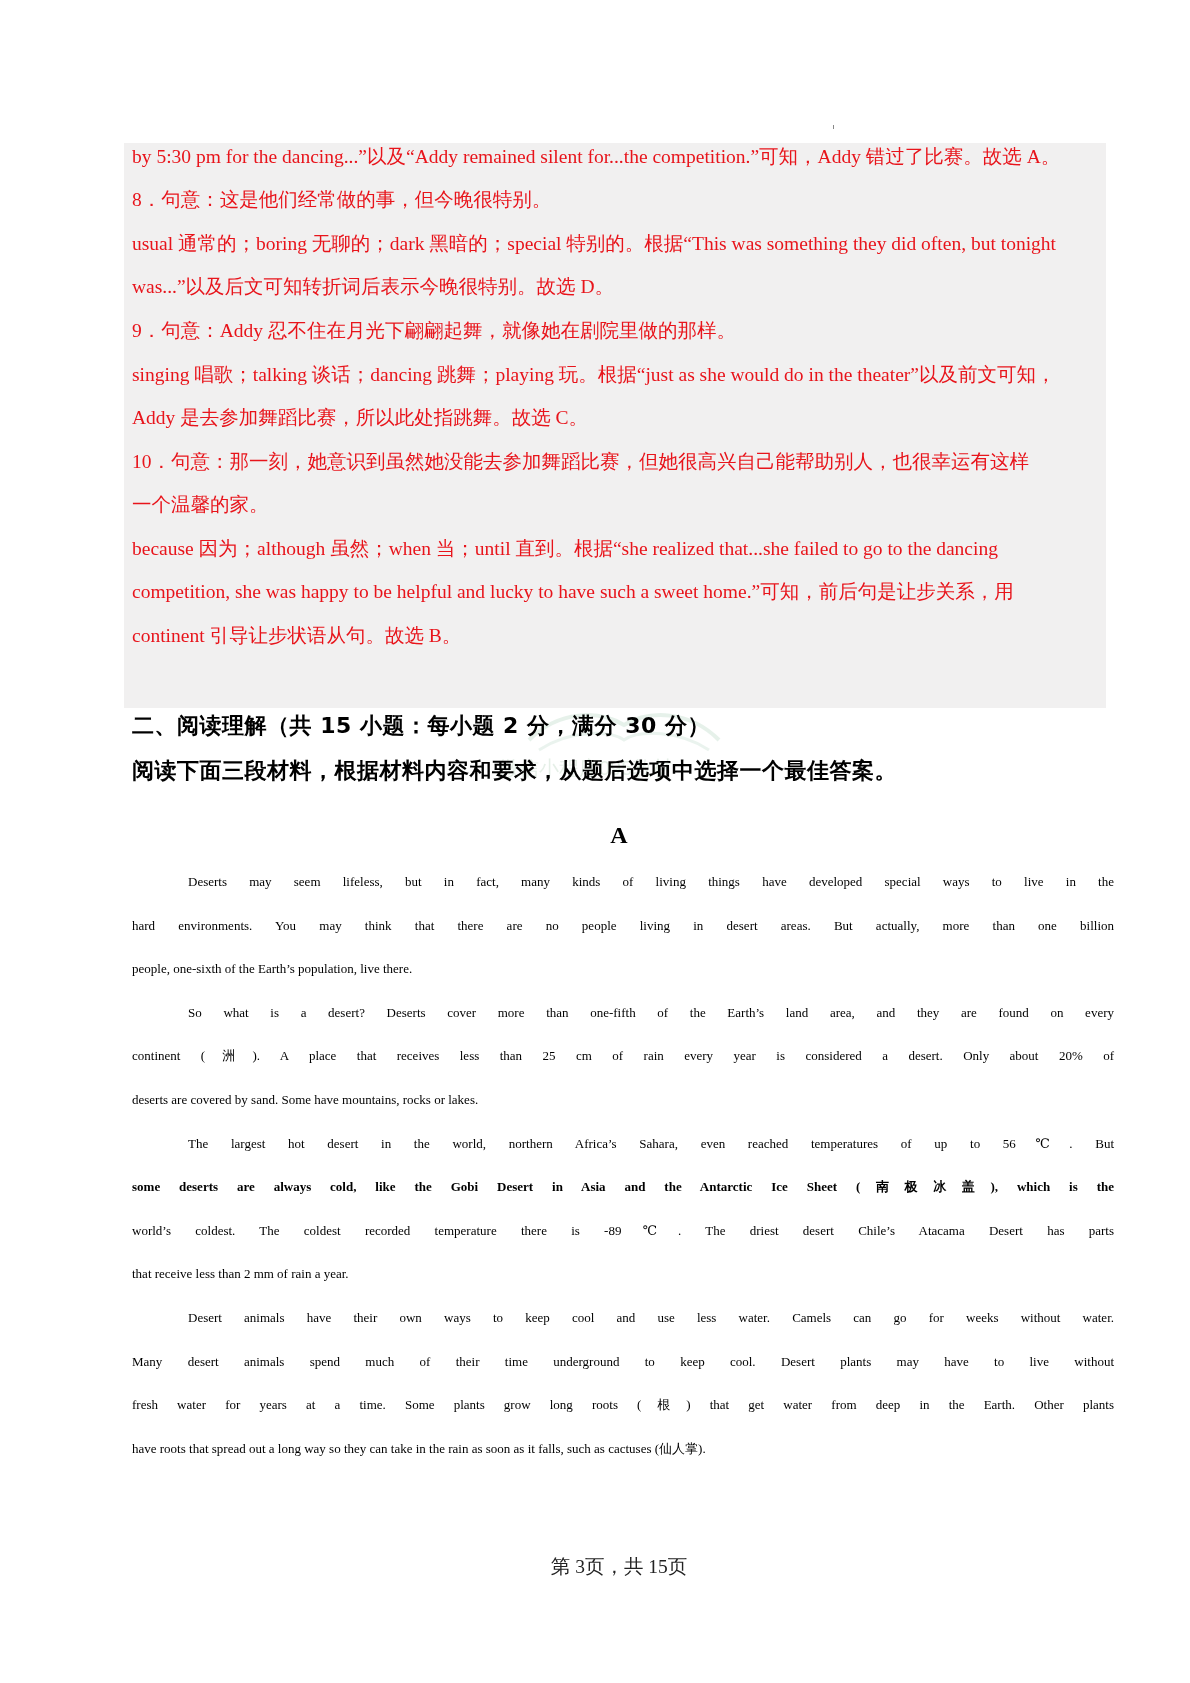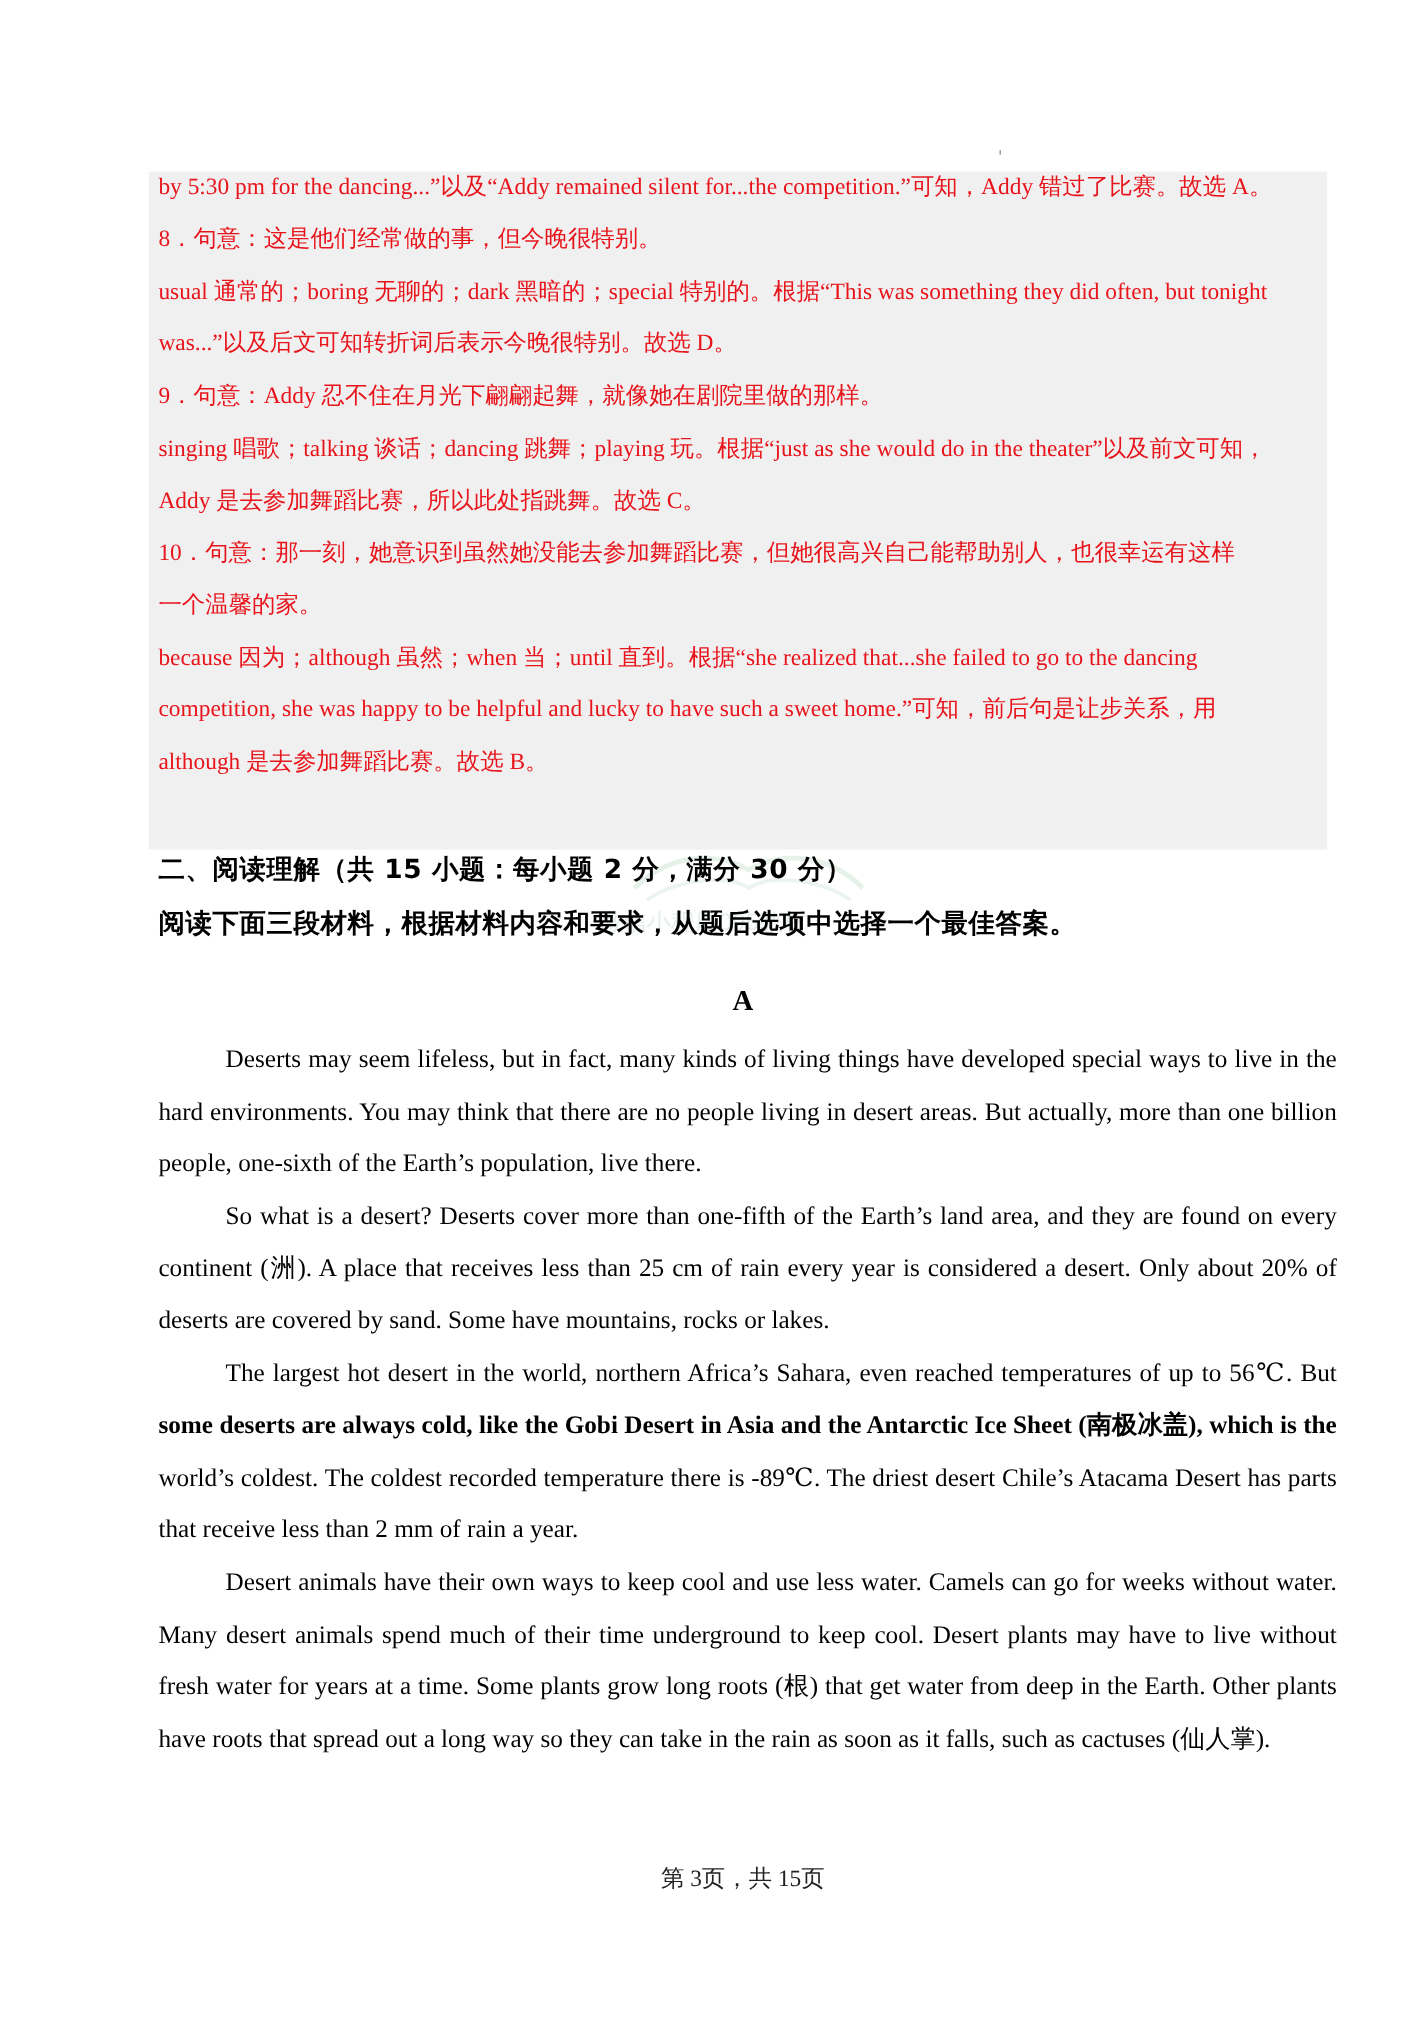--- a/index.html
+++ b/index.html
@@ -132,7 +132,7 @@
   <div class="red-line" style="top:493px;">一个温馨的家。</div>
   <div class="red-line" style="top:537px;">because 因为；although 虽然；when 当；until 直到。根据“she realized that...she failed to go to the dancing</div>
   <div class="red-line" style="top:580px;">competition, she was happy to be helpful and lucky to have such a sweet home.”可知，前后句是让步关系，用</div>
-  <div class="red-line" style="top:624px;">although 是去参加舞蹈比赛。故选 B。</div>
+  <div class="red-line" style="top:624px;">continent 引导让步状语从句。故选 B。</div>
 
   <svg class="watermark" viewBox="0 0 210 70">
     <path d="M10 40 C 40 10, 80 10, 105 25 C 130 10, 170 10, 200 40" fill="none" stroke="rgba(140,190,160,0.22)" stroke-width="4"></path>

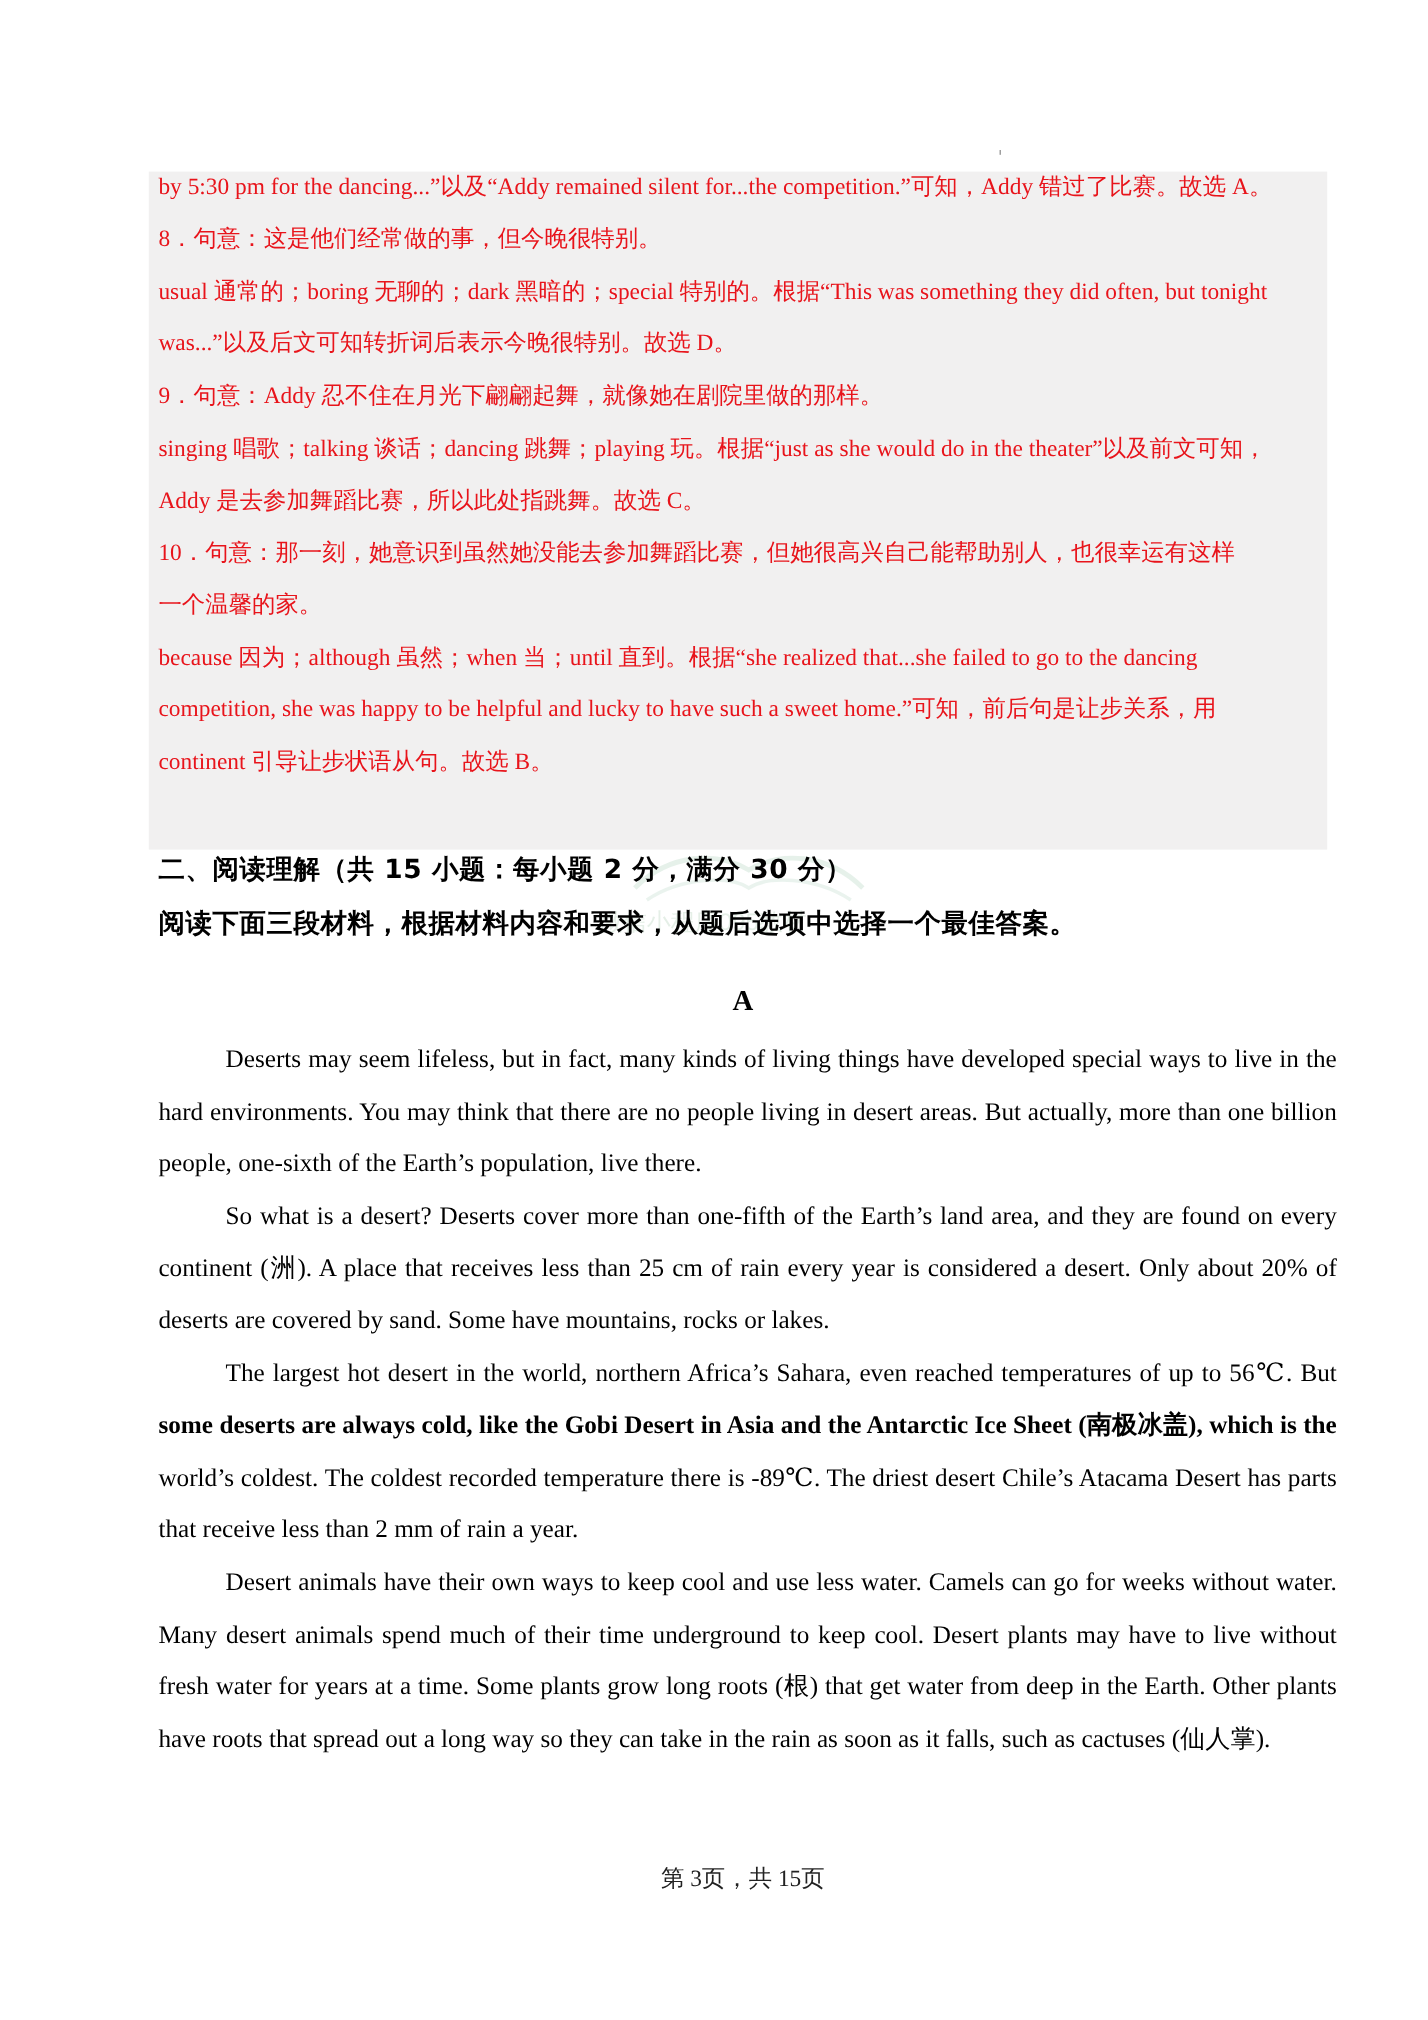--- a/index.html
+++ b/index.html
@@ -70,7 +70,7 @@
     position: absolute;
     left: 108px;
     width: 982px;
-    font-size: 21px;
+    font-size: 13px;
     line-height: 24px;
     white-space: nowrap;
     text-align: justify;

